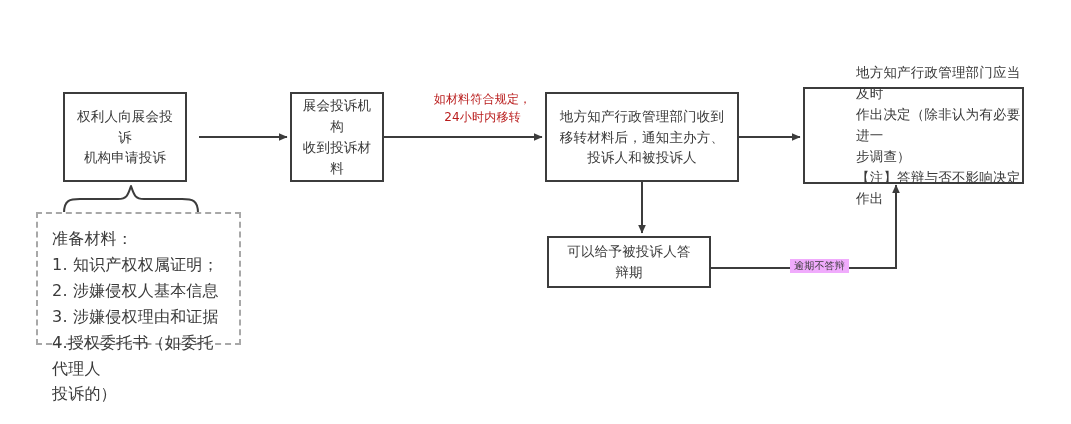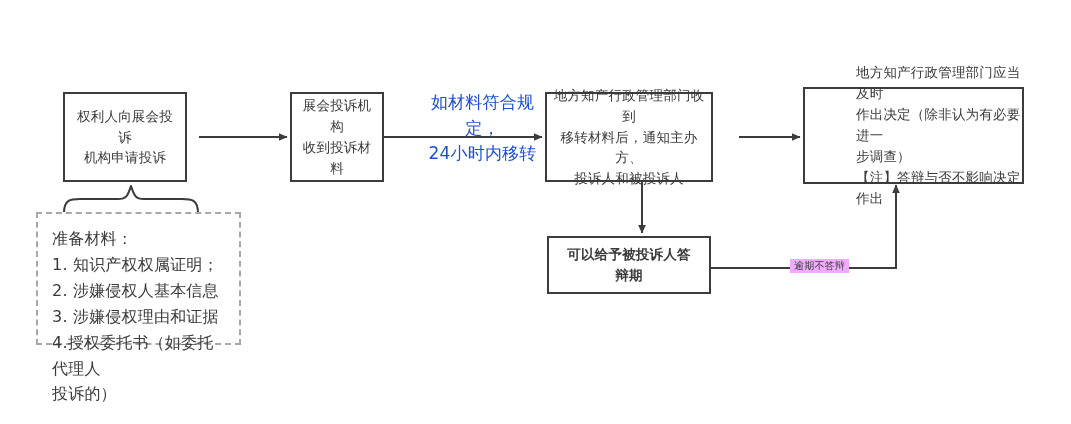--- a/index.html
+++ b/index.html
@@ -48,8 +48,8 @@
   }
   .edge-label {
     position: absolute;
-    color: #1d4ed8;
-    font-size: 17px;
+    color: #b91c1c;
+    font-size: 12px;
     line-height: 1.5;
     text-align: center;
     letter-spacing: 0.2px;

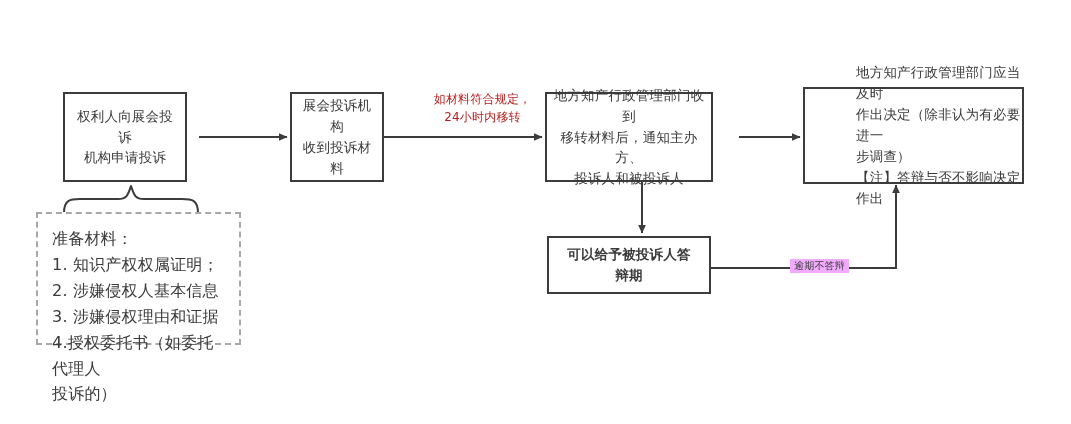--- a/index.html
+++ b/index.html
@@ -109,7 +109,7 @@
 收到投诉材料</span>
   </div>
 
-  <div class="node" style="left:545px; top:92px; width:168px; height:90px;">
+  <div class="node" style="left:545px; top:92px; width:194px; height:90px;">
     <span class="txt" style="white-space:pre-line;">地方知产行政管理部门收到
 移转材料后，通知主办方、
 投诉人和被投诉人</span>

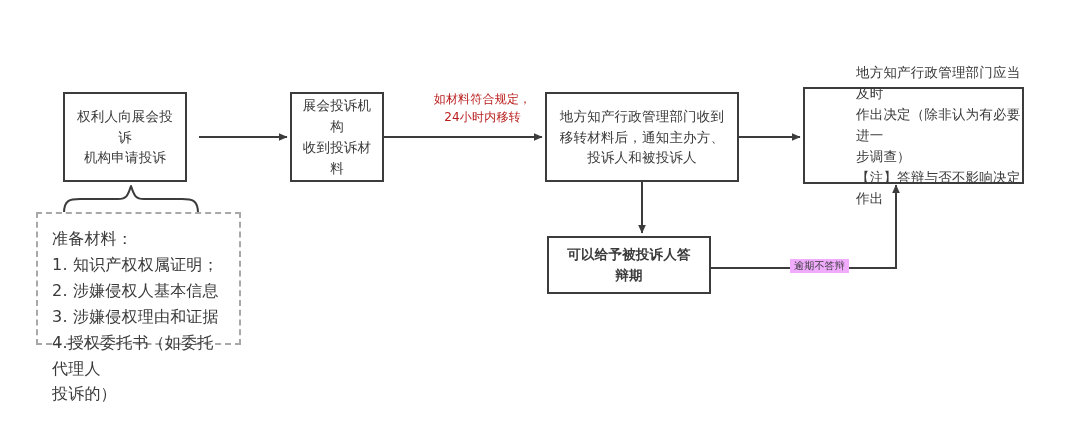--- a/index.html
+++ b/index.html
@@ -122,7 +122,7 @@
 【注】答辩与否不影响决定作出</span>
   </div>
 
-  <div class="node" style="left:547px; top:236px; width:164px; height:58px;font-weight:bold;">
+  <div class="node" style="left:547px; top:236px; width:164px; height:52px;">
     <span class="txt" style="white-space:pre-line;">可以给予被投诉人答
 辩期</span>
   </div>

